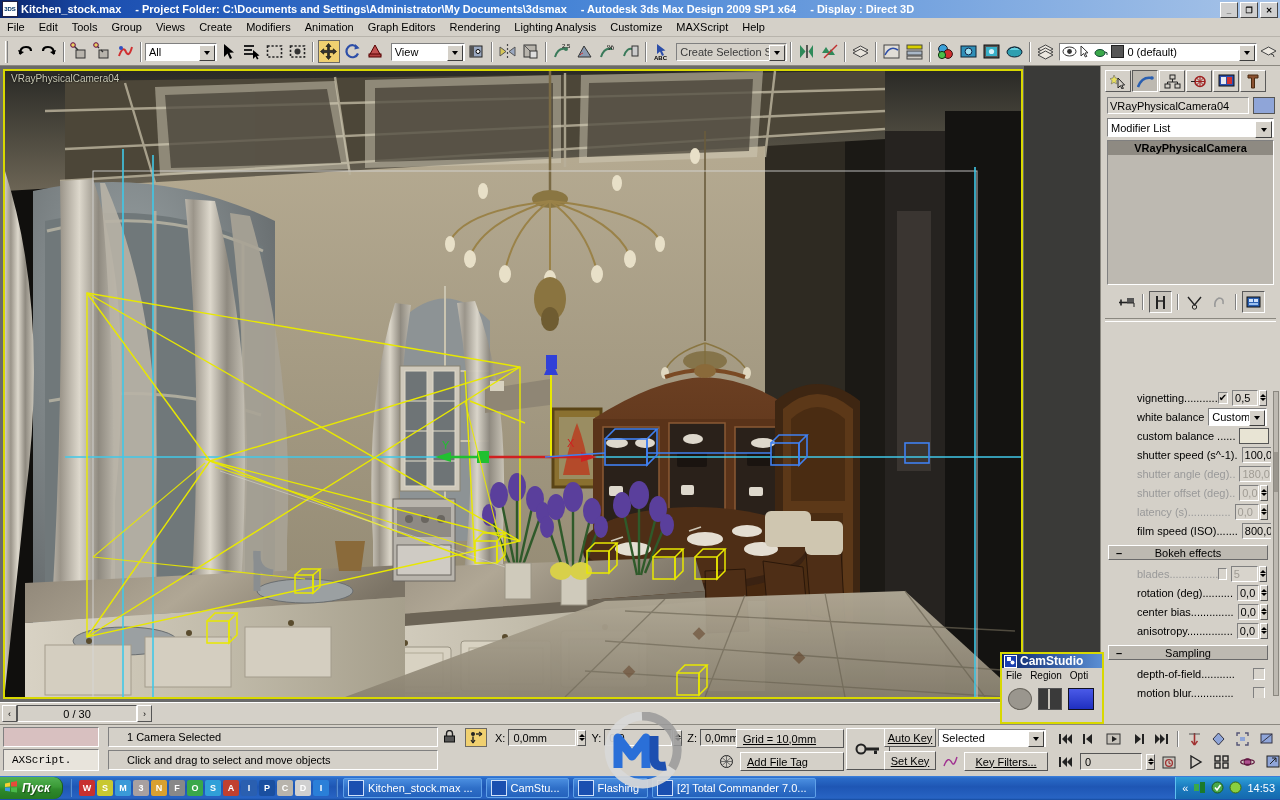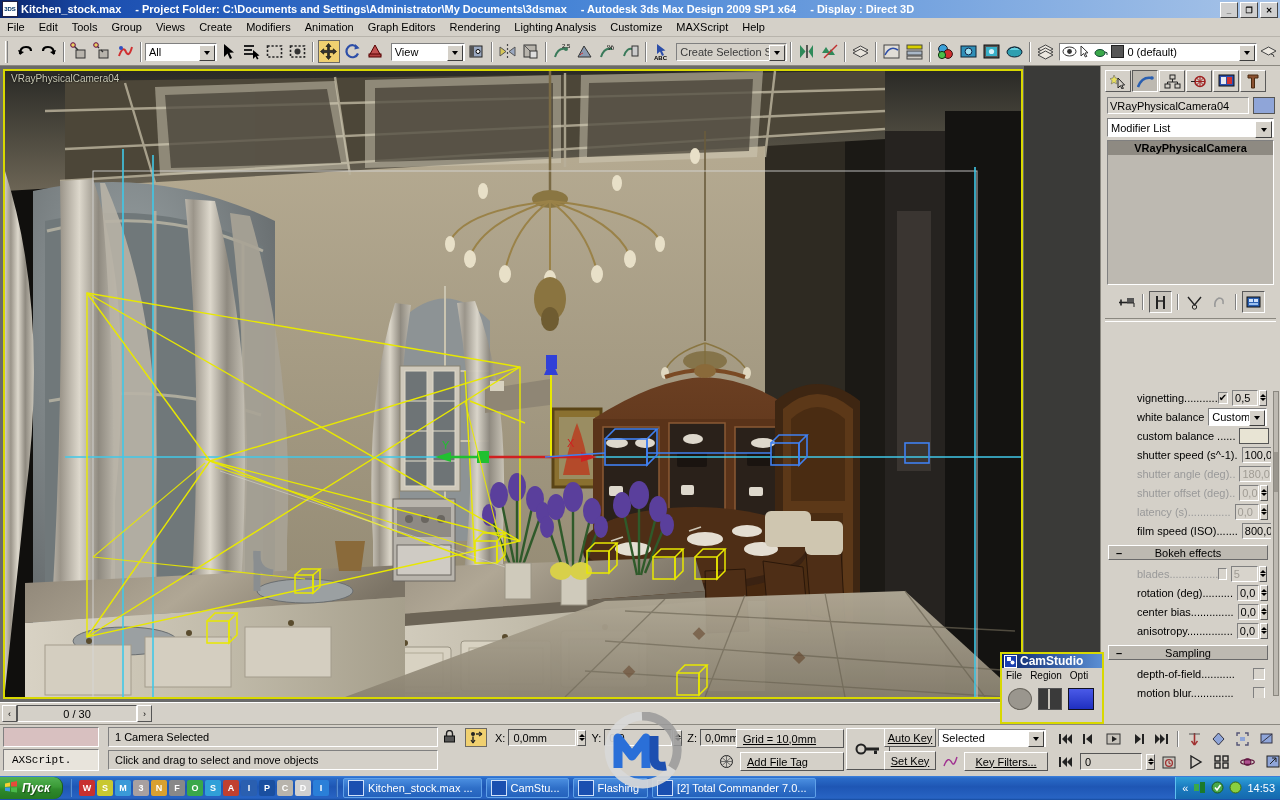--- a/index.html
+++ b/index.html
@@ -108,7 +108,7 @@
     border:1px solid #808080;border-right-color:#fff;border-bottom-color:#fff;box-sizing:border-box;
     display:flex;align-items:center;padding-left:8px;font-family:"Liberation Mono",monospace;font-size:11px;}
   .stxt{position:absolute;height:20px;background:#d4d0c8;border:1px solid #808080;border-right-color:#fff;border-bottom-color:#fff;
-    display:flex;align-items:center;padding-left:6px;font-size:11px;box-sizing:border-box;}
+    display:flex;align-items:center;padding-left:18px;font-size:11px;box-sizing:border-box;}
   .xyzfld{height:17px;background:#d4d0c8;border:1px solid #555;border-right-color:#fff;border-bottom-color:#fff;
     display:flex;align-items:center;padding-left:4px;font-size:11px;box-sizing:border-box;}
   .btn3d{height:19px;background:#d4d0c8;border:1px solid #fff;border-right-color:#555;border-bottom-color:#555;

